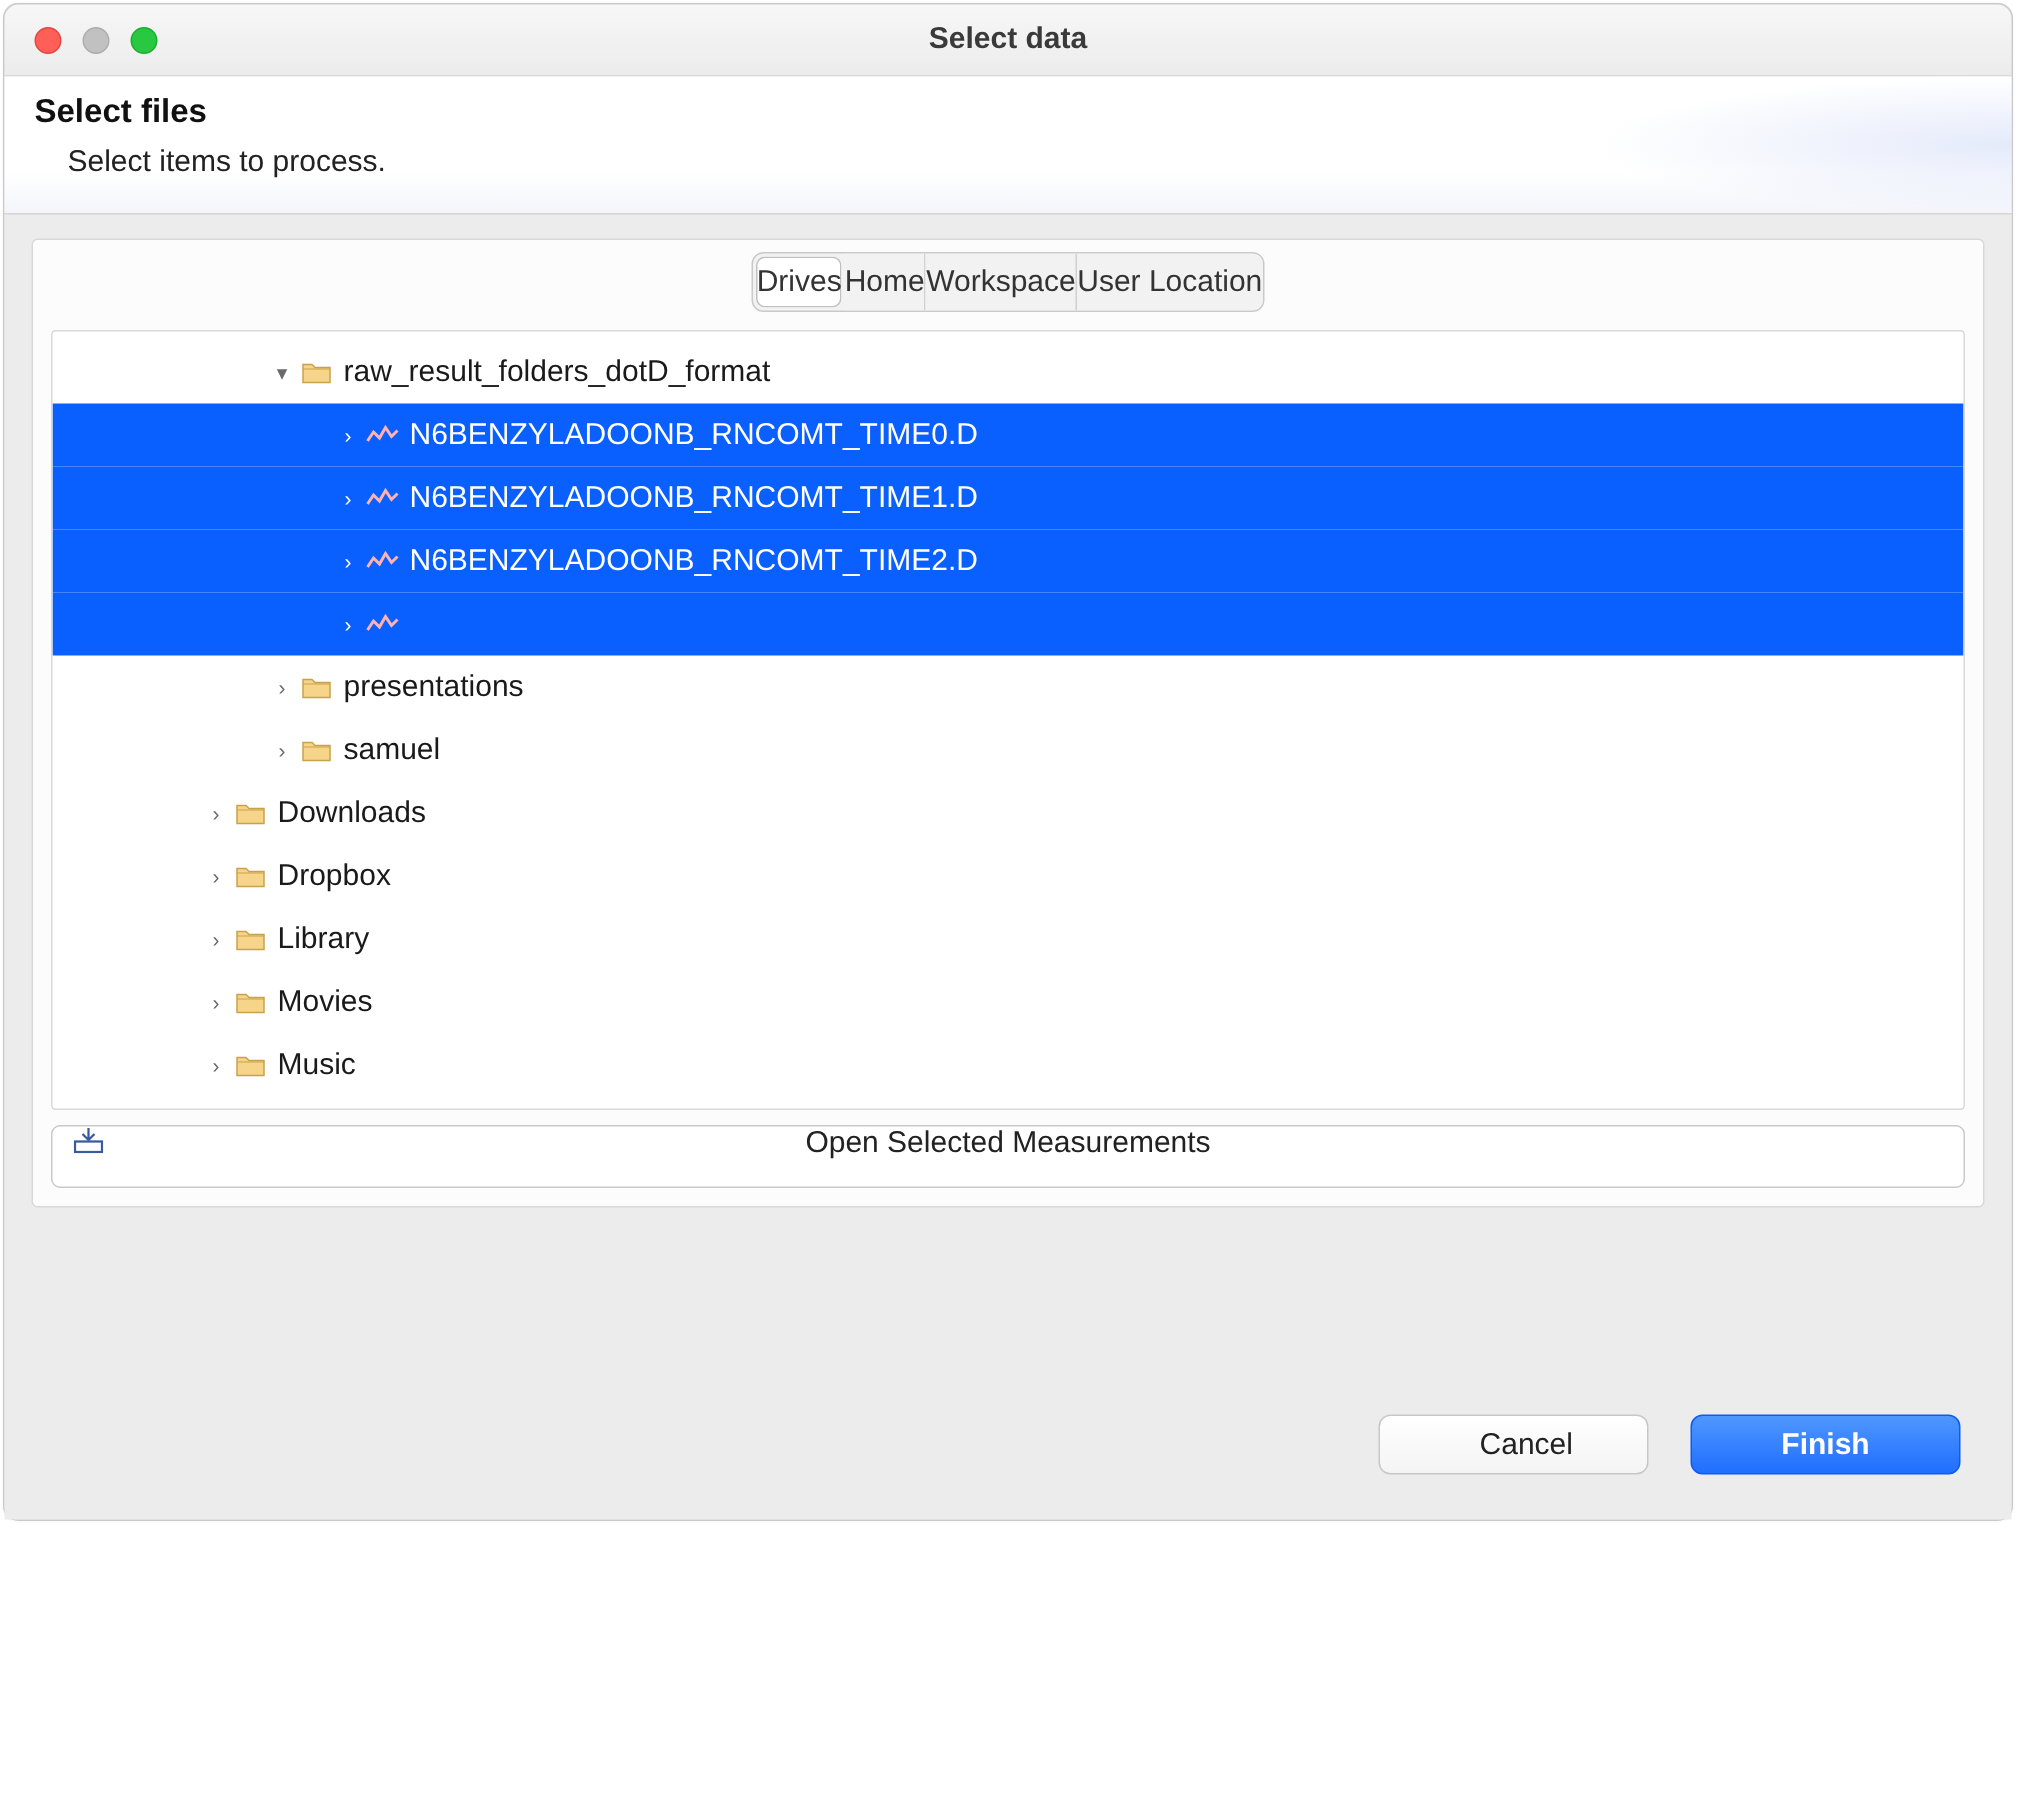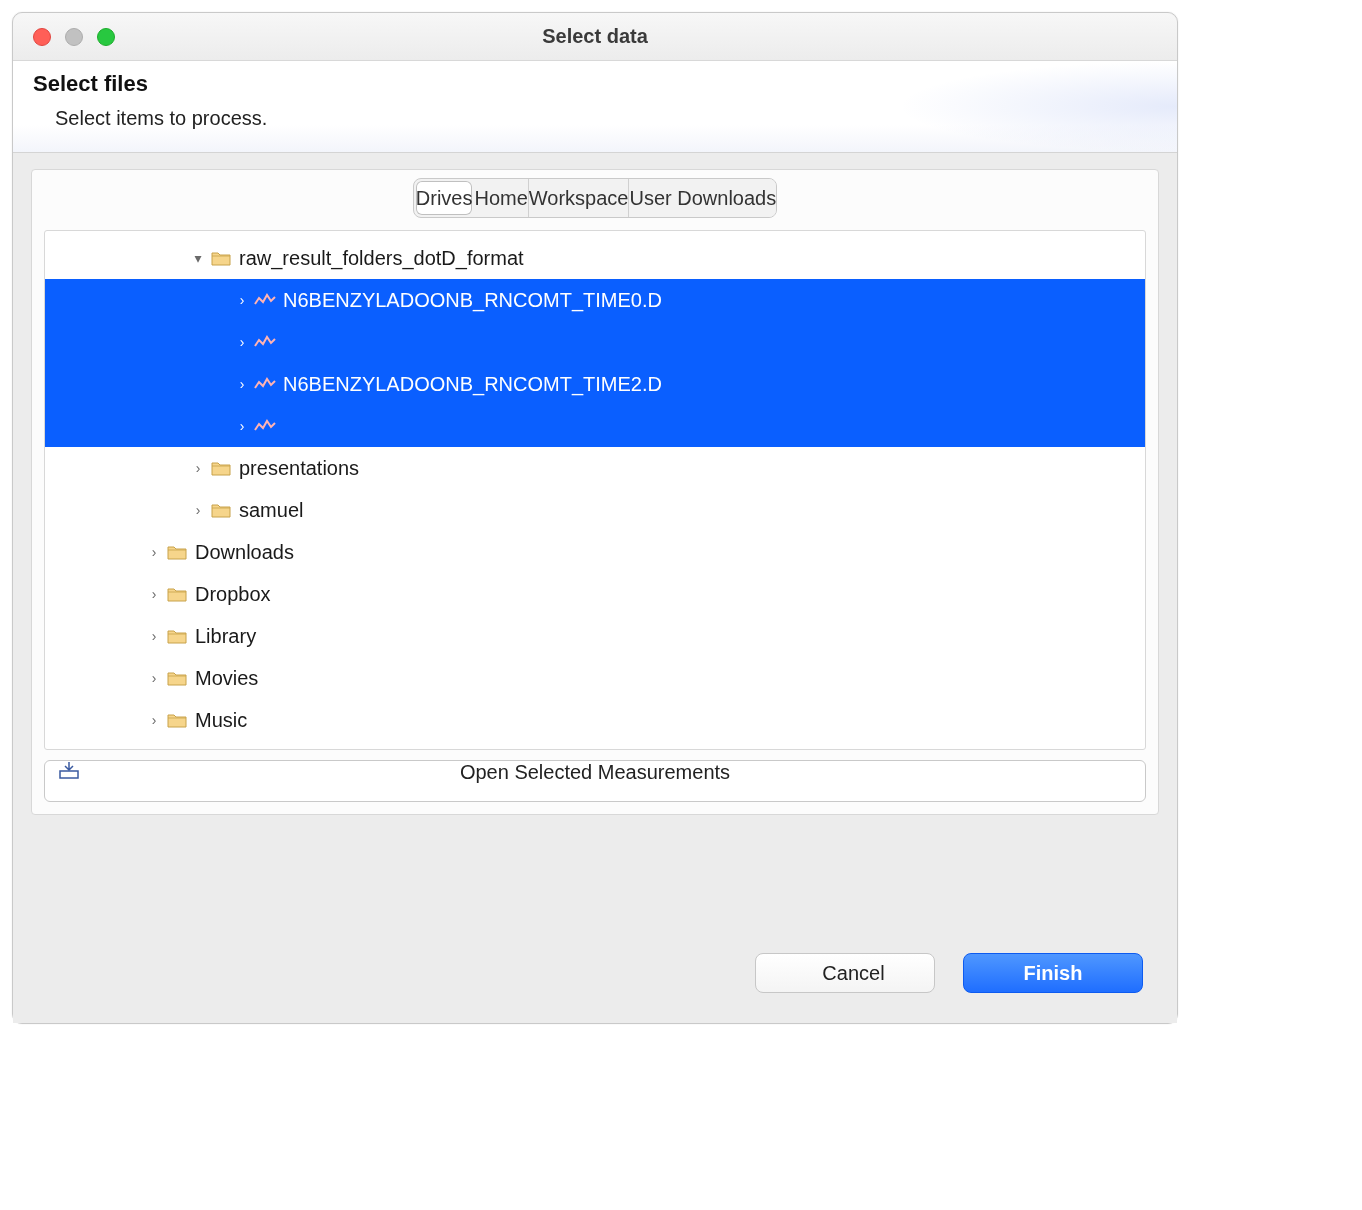--- a/index.html
+++ b/index.html
@@ -11,14 +11,14 @@
       overflow: hidden;
     }
     .window {
-      width: 1166px;
+      width: 1340px;
       height: 1012px;
       border: 1px solid #c9c9c9;
       border-radius: 10px;
       background: #ececec;
       display: flex;
       flex-direction: column;
-      margin: 12px;
+      margin: 2px;
       box-shadow: 0 0 0 1px rgba(0,0,0,0.02);
     }
     

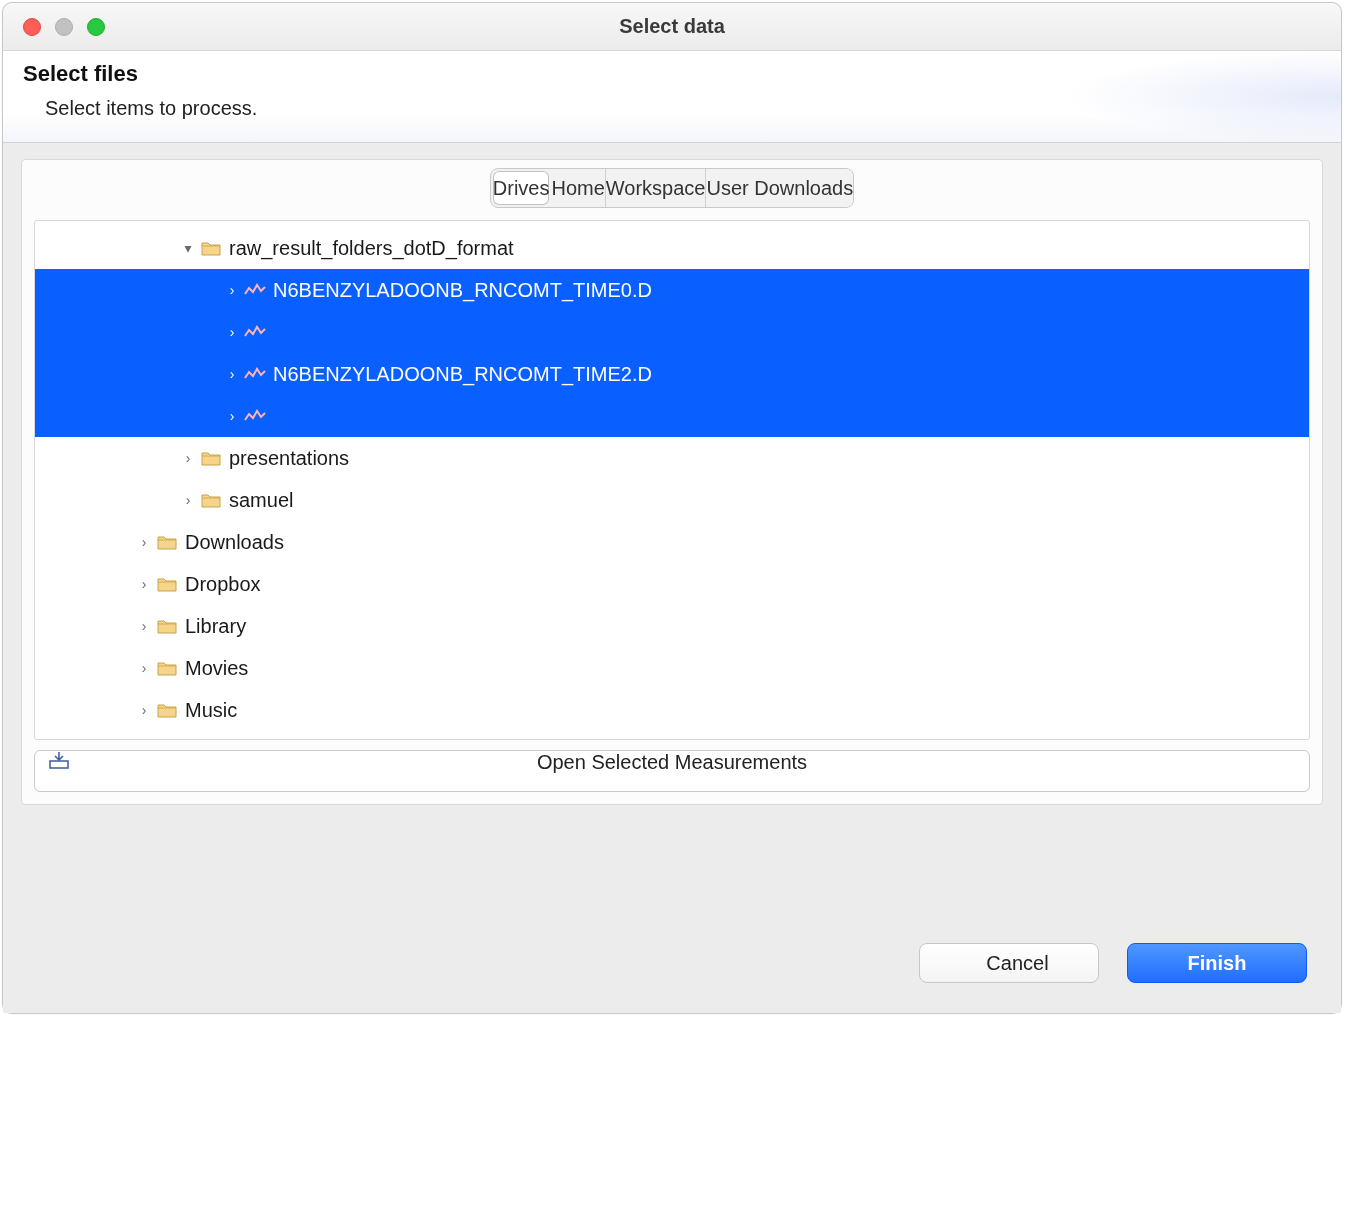--- a/index.html
+++ b/index.html
@@ -258,7 +258,7 @@
             <span>Workspace</span>
           </div>
           <div class="seg-item">
-            <span>User Downloads</span>
+            <span>User Location</span>
           </div>
         </div>
       </div>

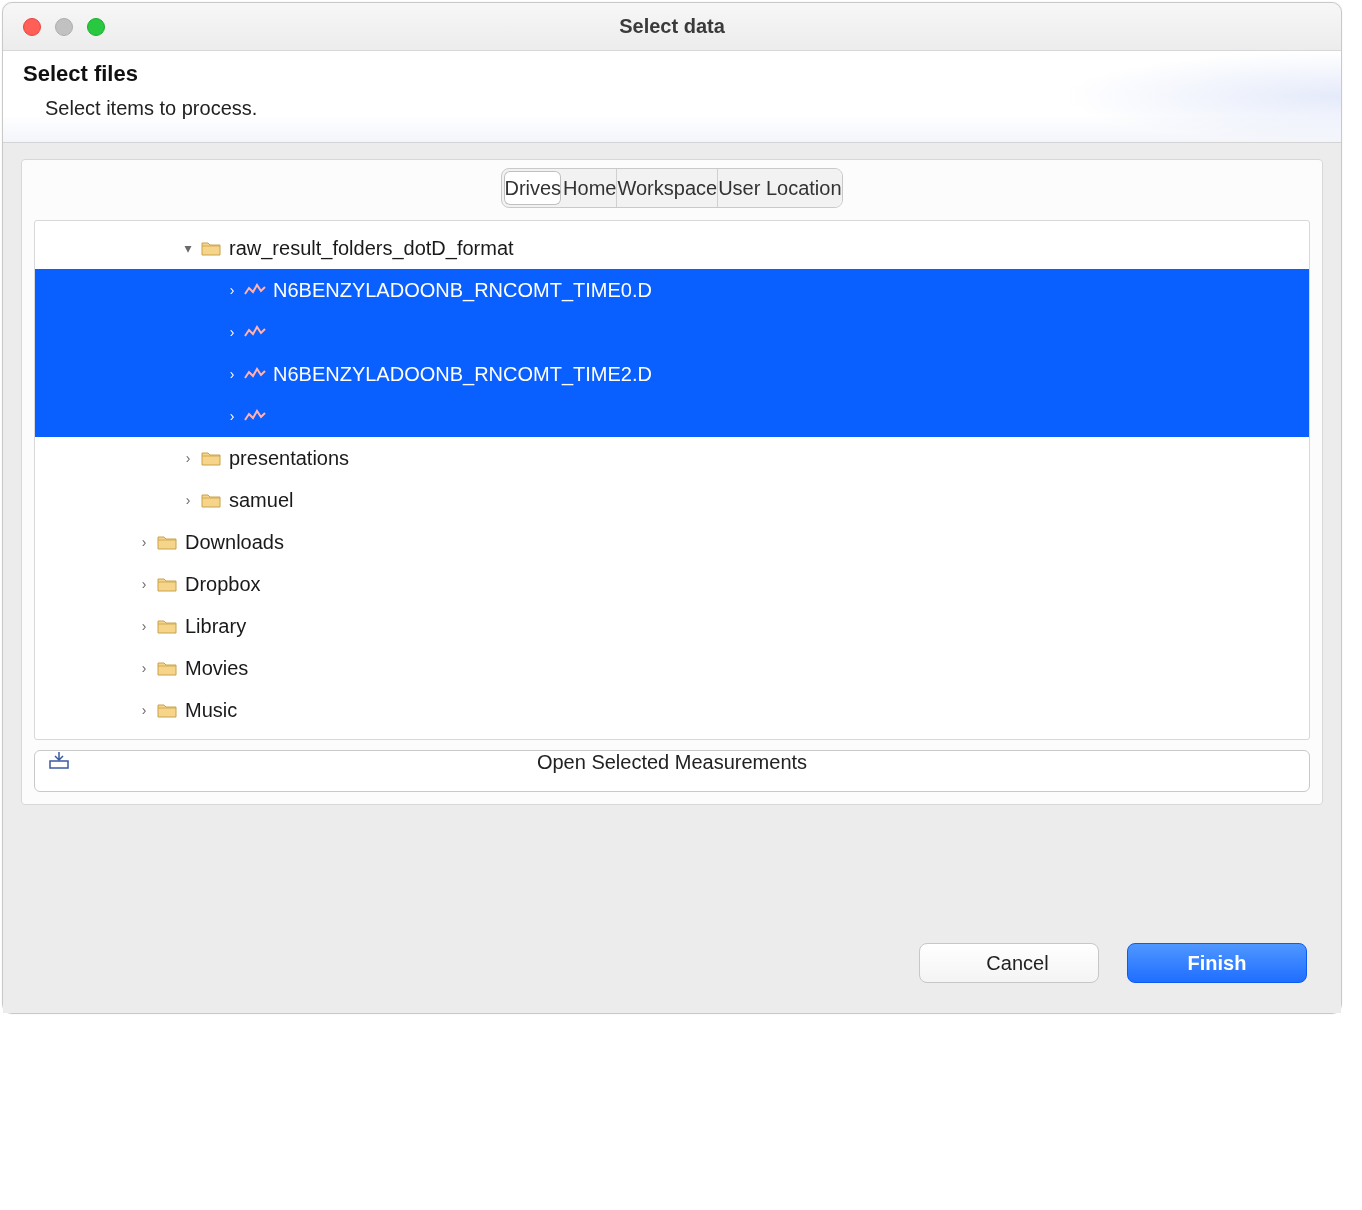--- a/index.html
+++ b/index.html
@@ -293,6 +293,7 @@
                 <polyline points="1,12 5,6 9,10 13,3 17,9 21,5" fill="none" stroke="#ffb3b3" stroke-width="2"></polyline>
               </svg>
             </span>
+            <span class="tree-label">N6BENZYLADOONB_RNCOMT_TIME1.D</span>
           </div>
           <div class="tree-row selected">
             <span class="indent" style="width: 176px;"></span>

